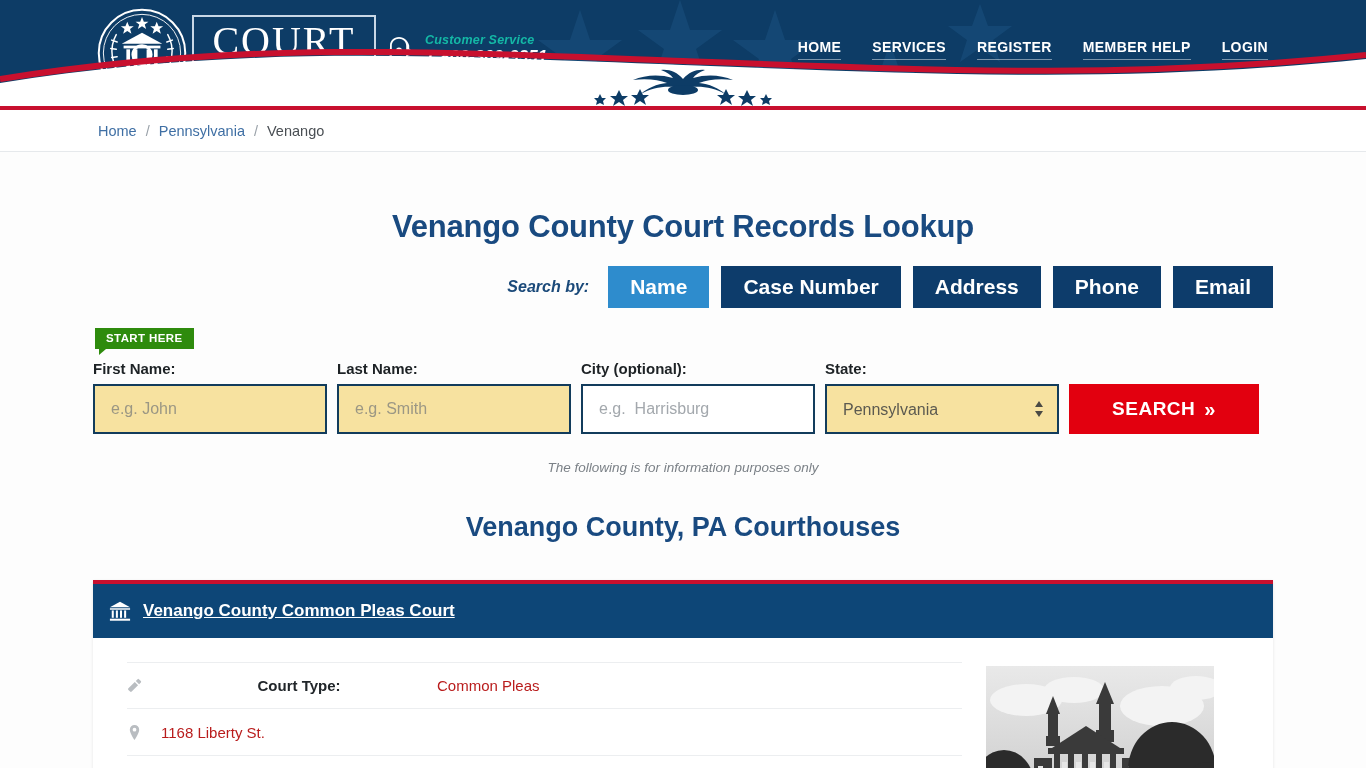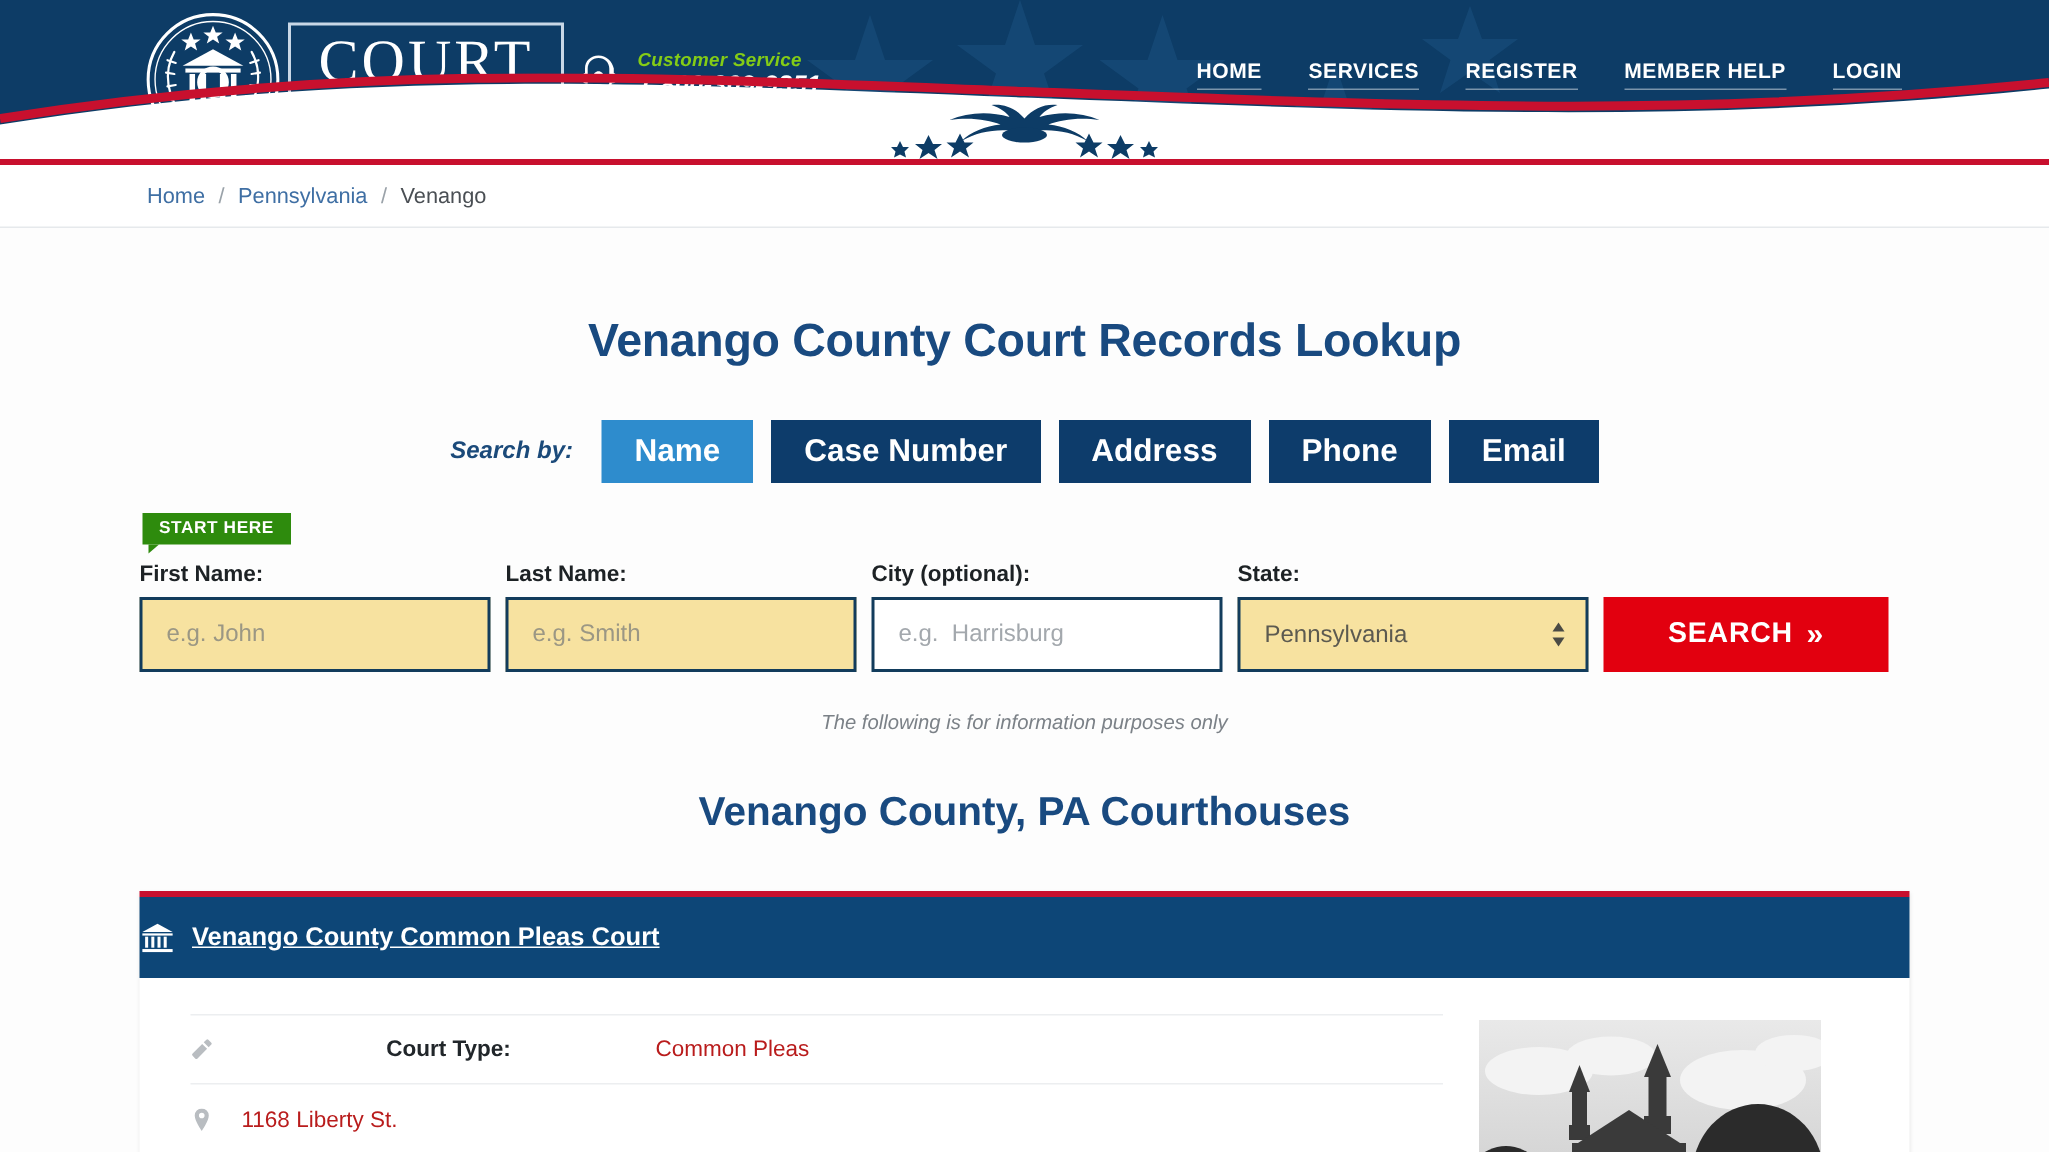--- a/index.html
+++ b/index.html
@@ -71,7 +71,7 @@
   .cs-text { line-height: 1.15; }
   .cs-label {
     display: block;
-    color: #84cc16;
+    color: #14b8a6;
     font-size: 12.5px;
     font-style: italic;
     font-weight: bold;

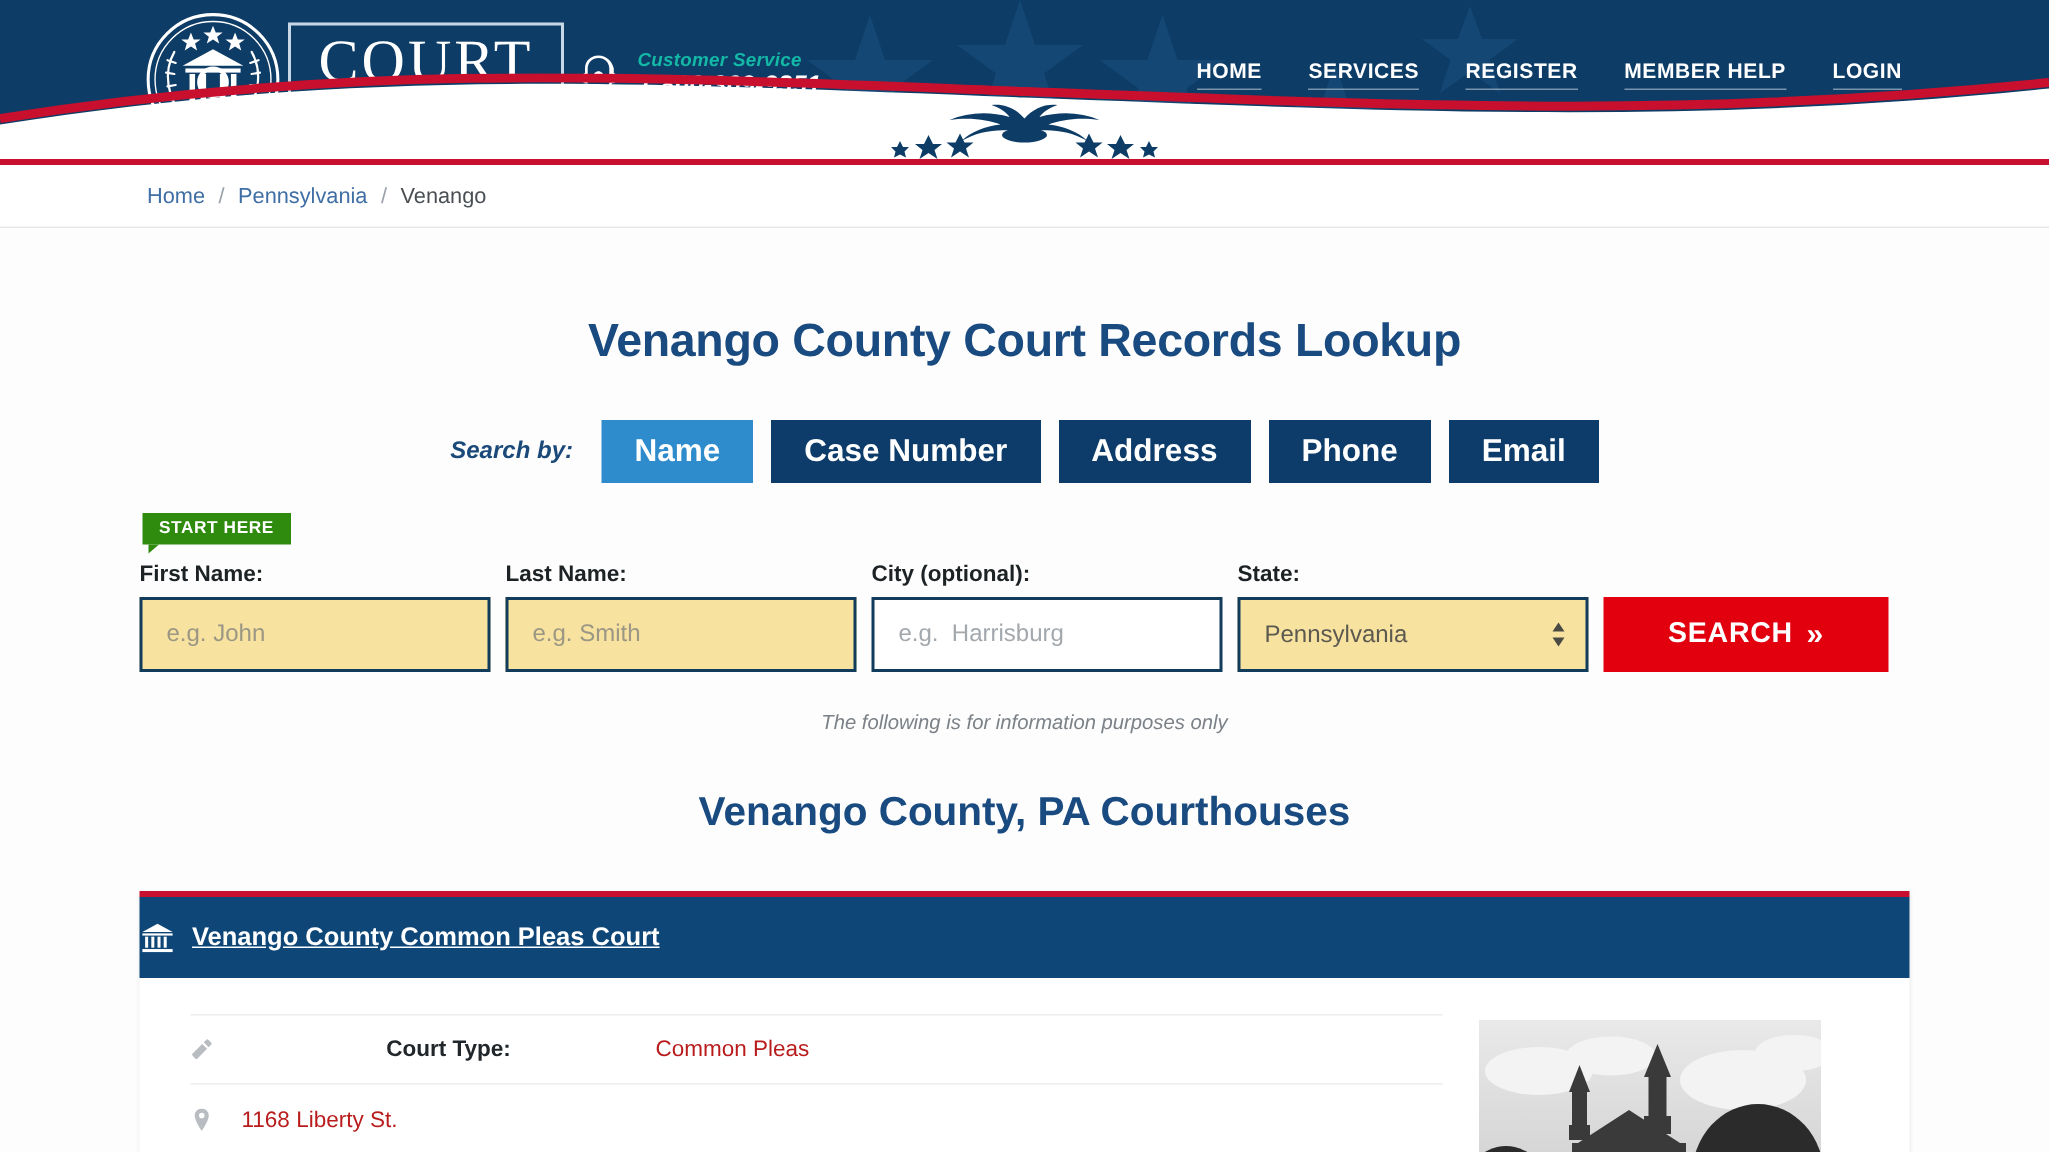--- a/index.html
+++ b/index.html
@@ -146,8 +146,8 @@
   }
 
   .searchby-row {
-    margin-top: 35px;
-    display: flex; align-items: center; justify-content: center;
+    margin-top: 21px;
+    display: flex; align-items: center; justify-content: flex-end;
     gap: 12px;
   }
   .searchby-label {

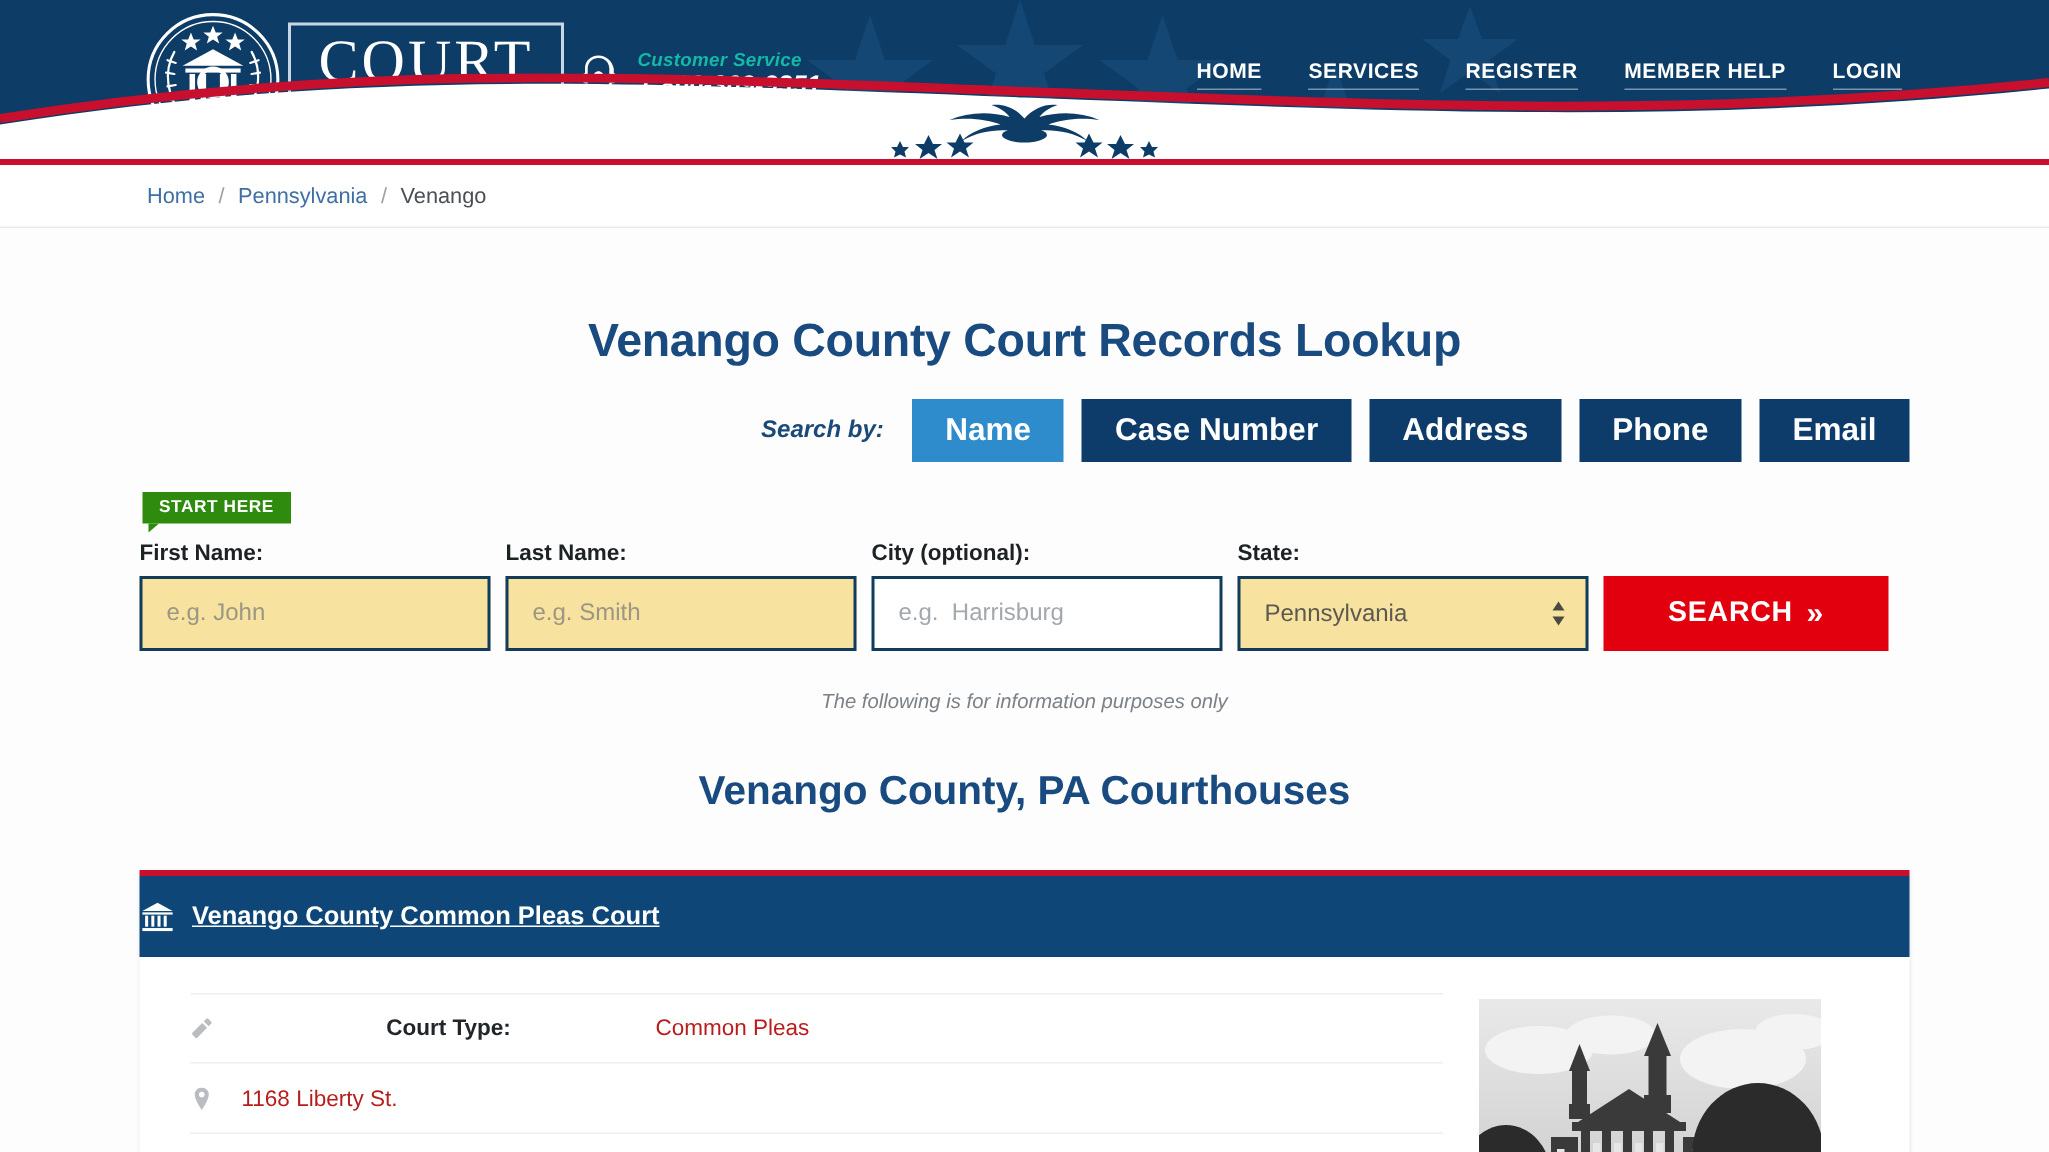--- a/index.html
+++ b/index.html
@@ -282,7 +282,7 @@
     background: #0d4677;
     height: 54px;
     display: flex; align-items: center;
-    padding-left: 1px;
+    padding-left: 16px;
     gap: 12px;
   }
   .bank-icon { width: 22px; height: 22px; flex: none; }

